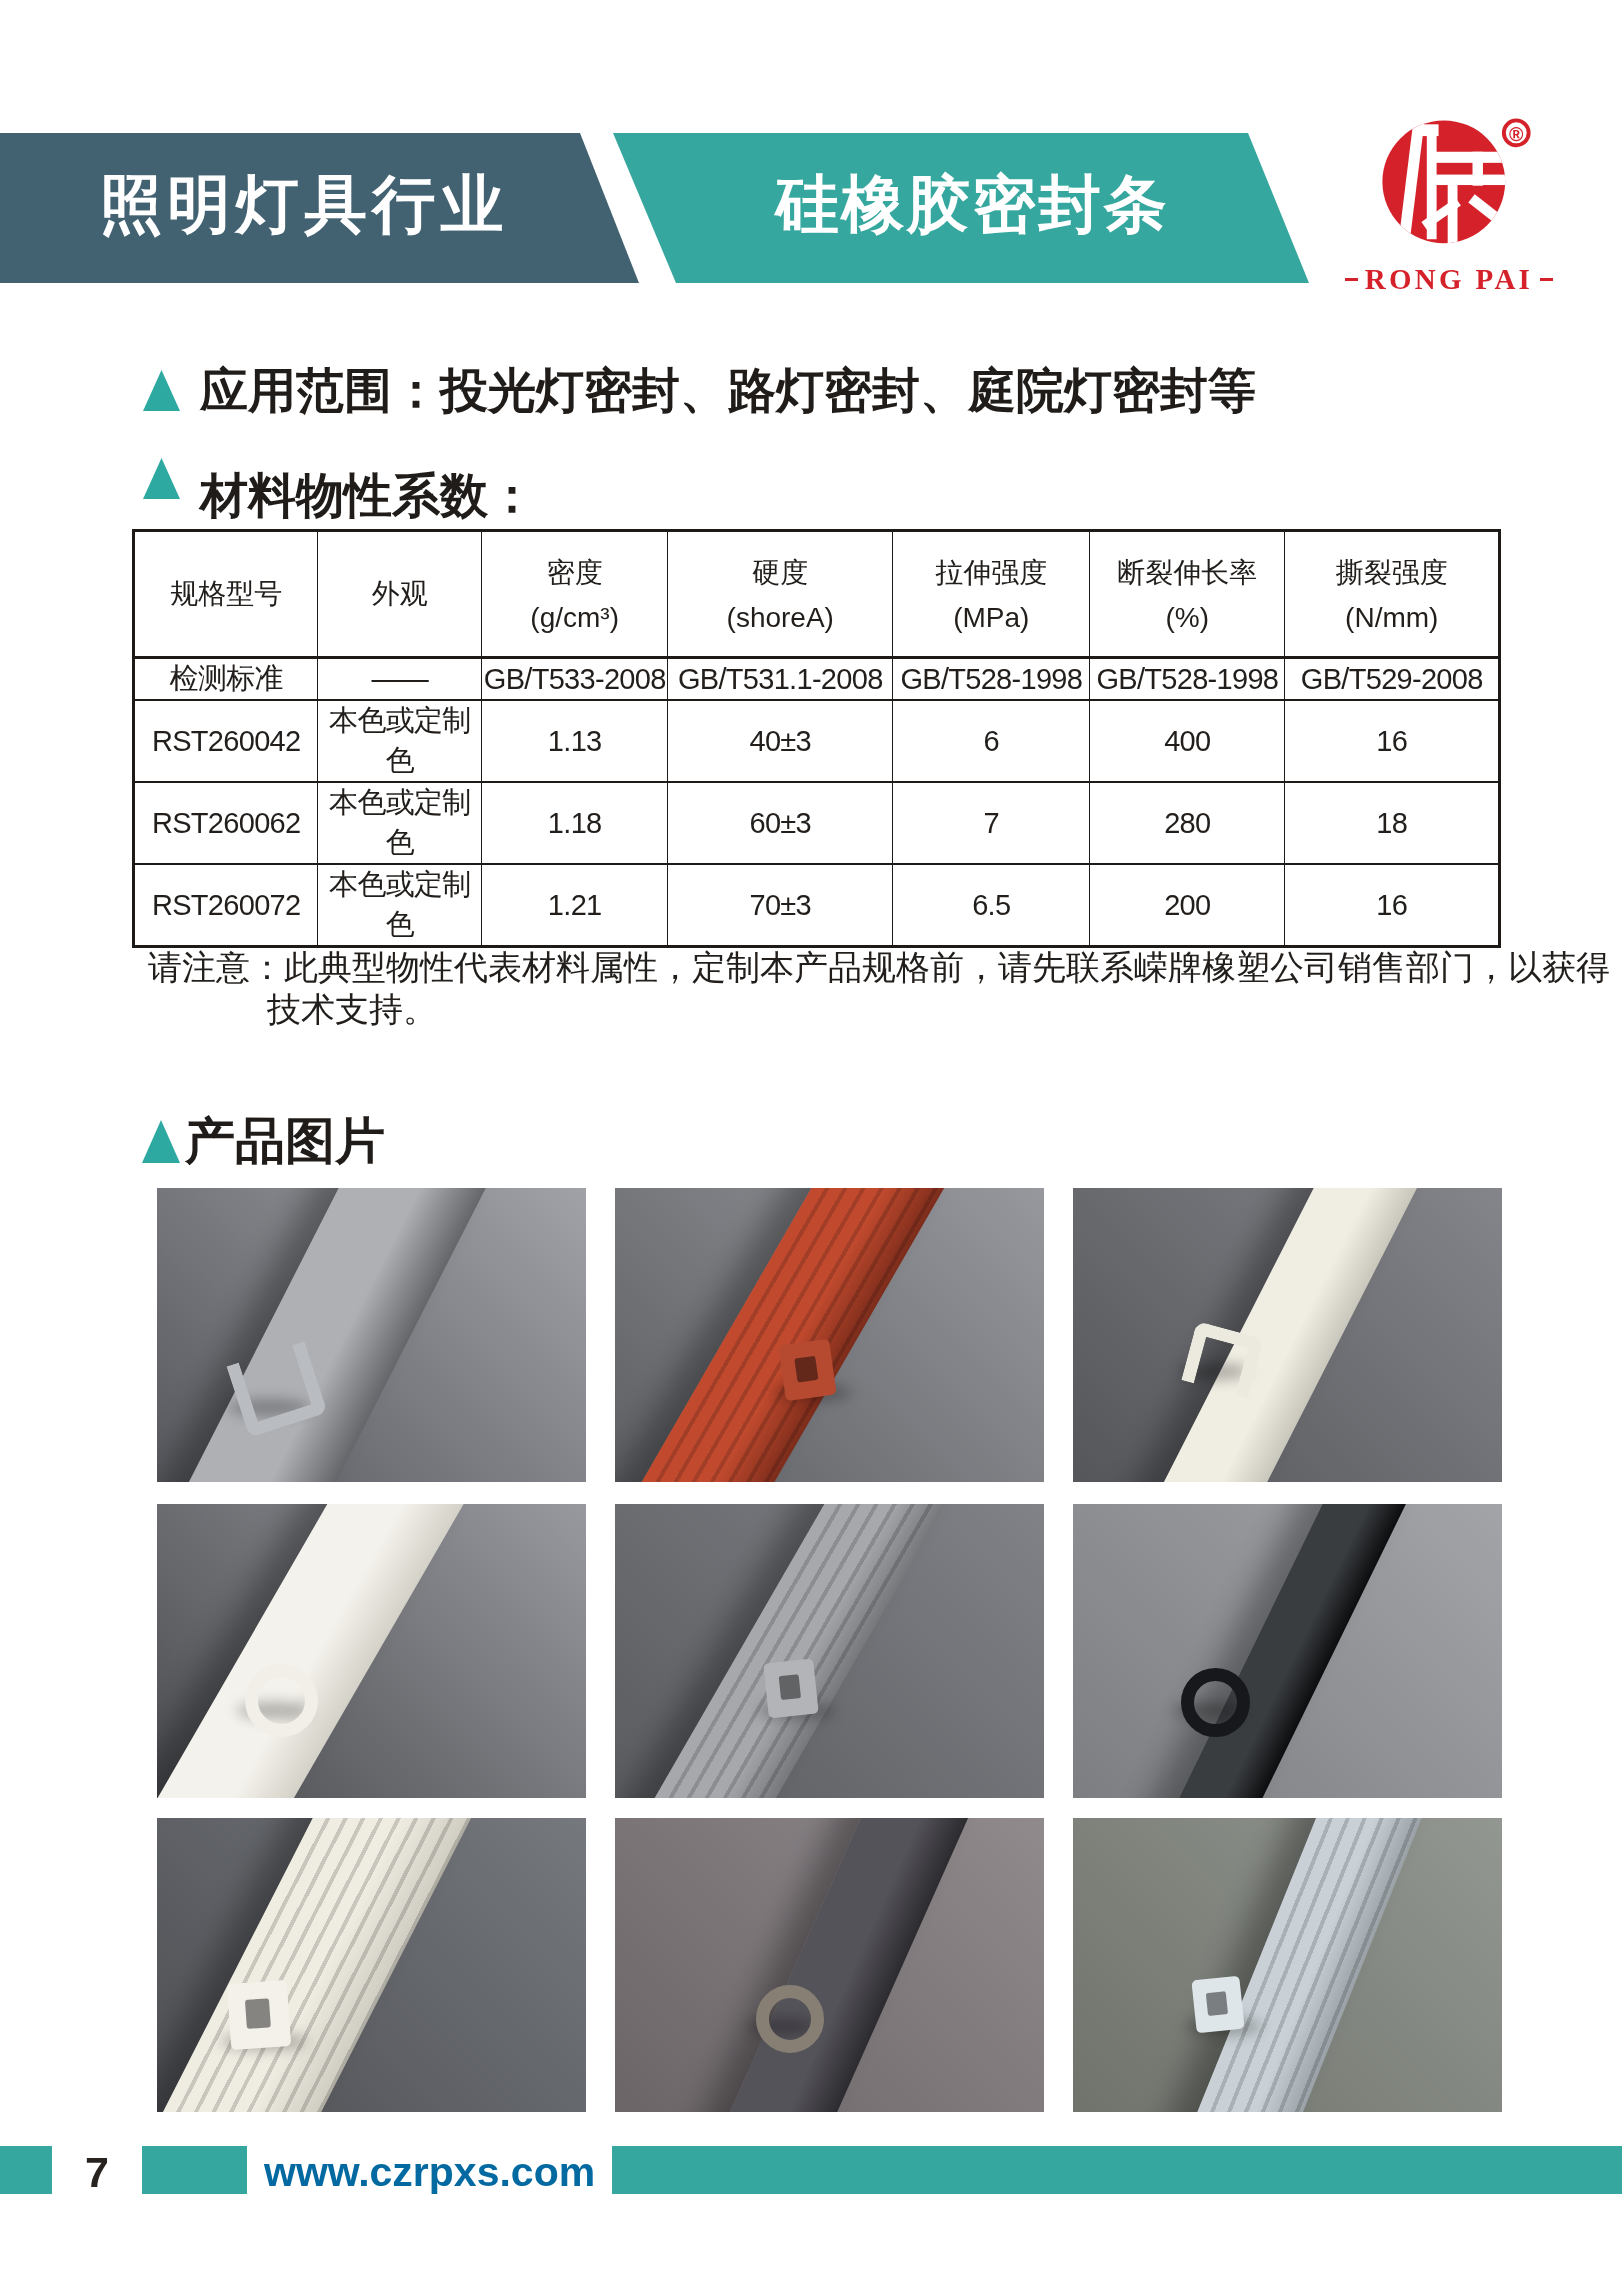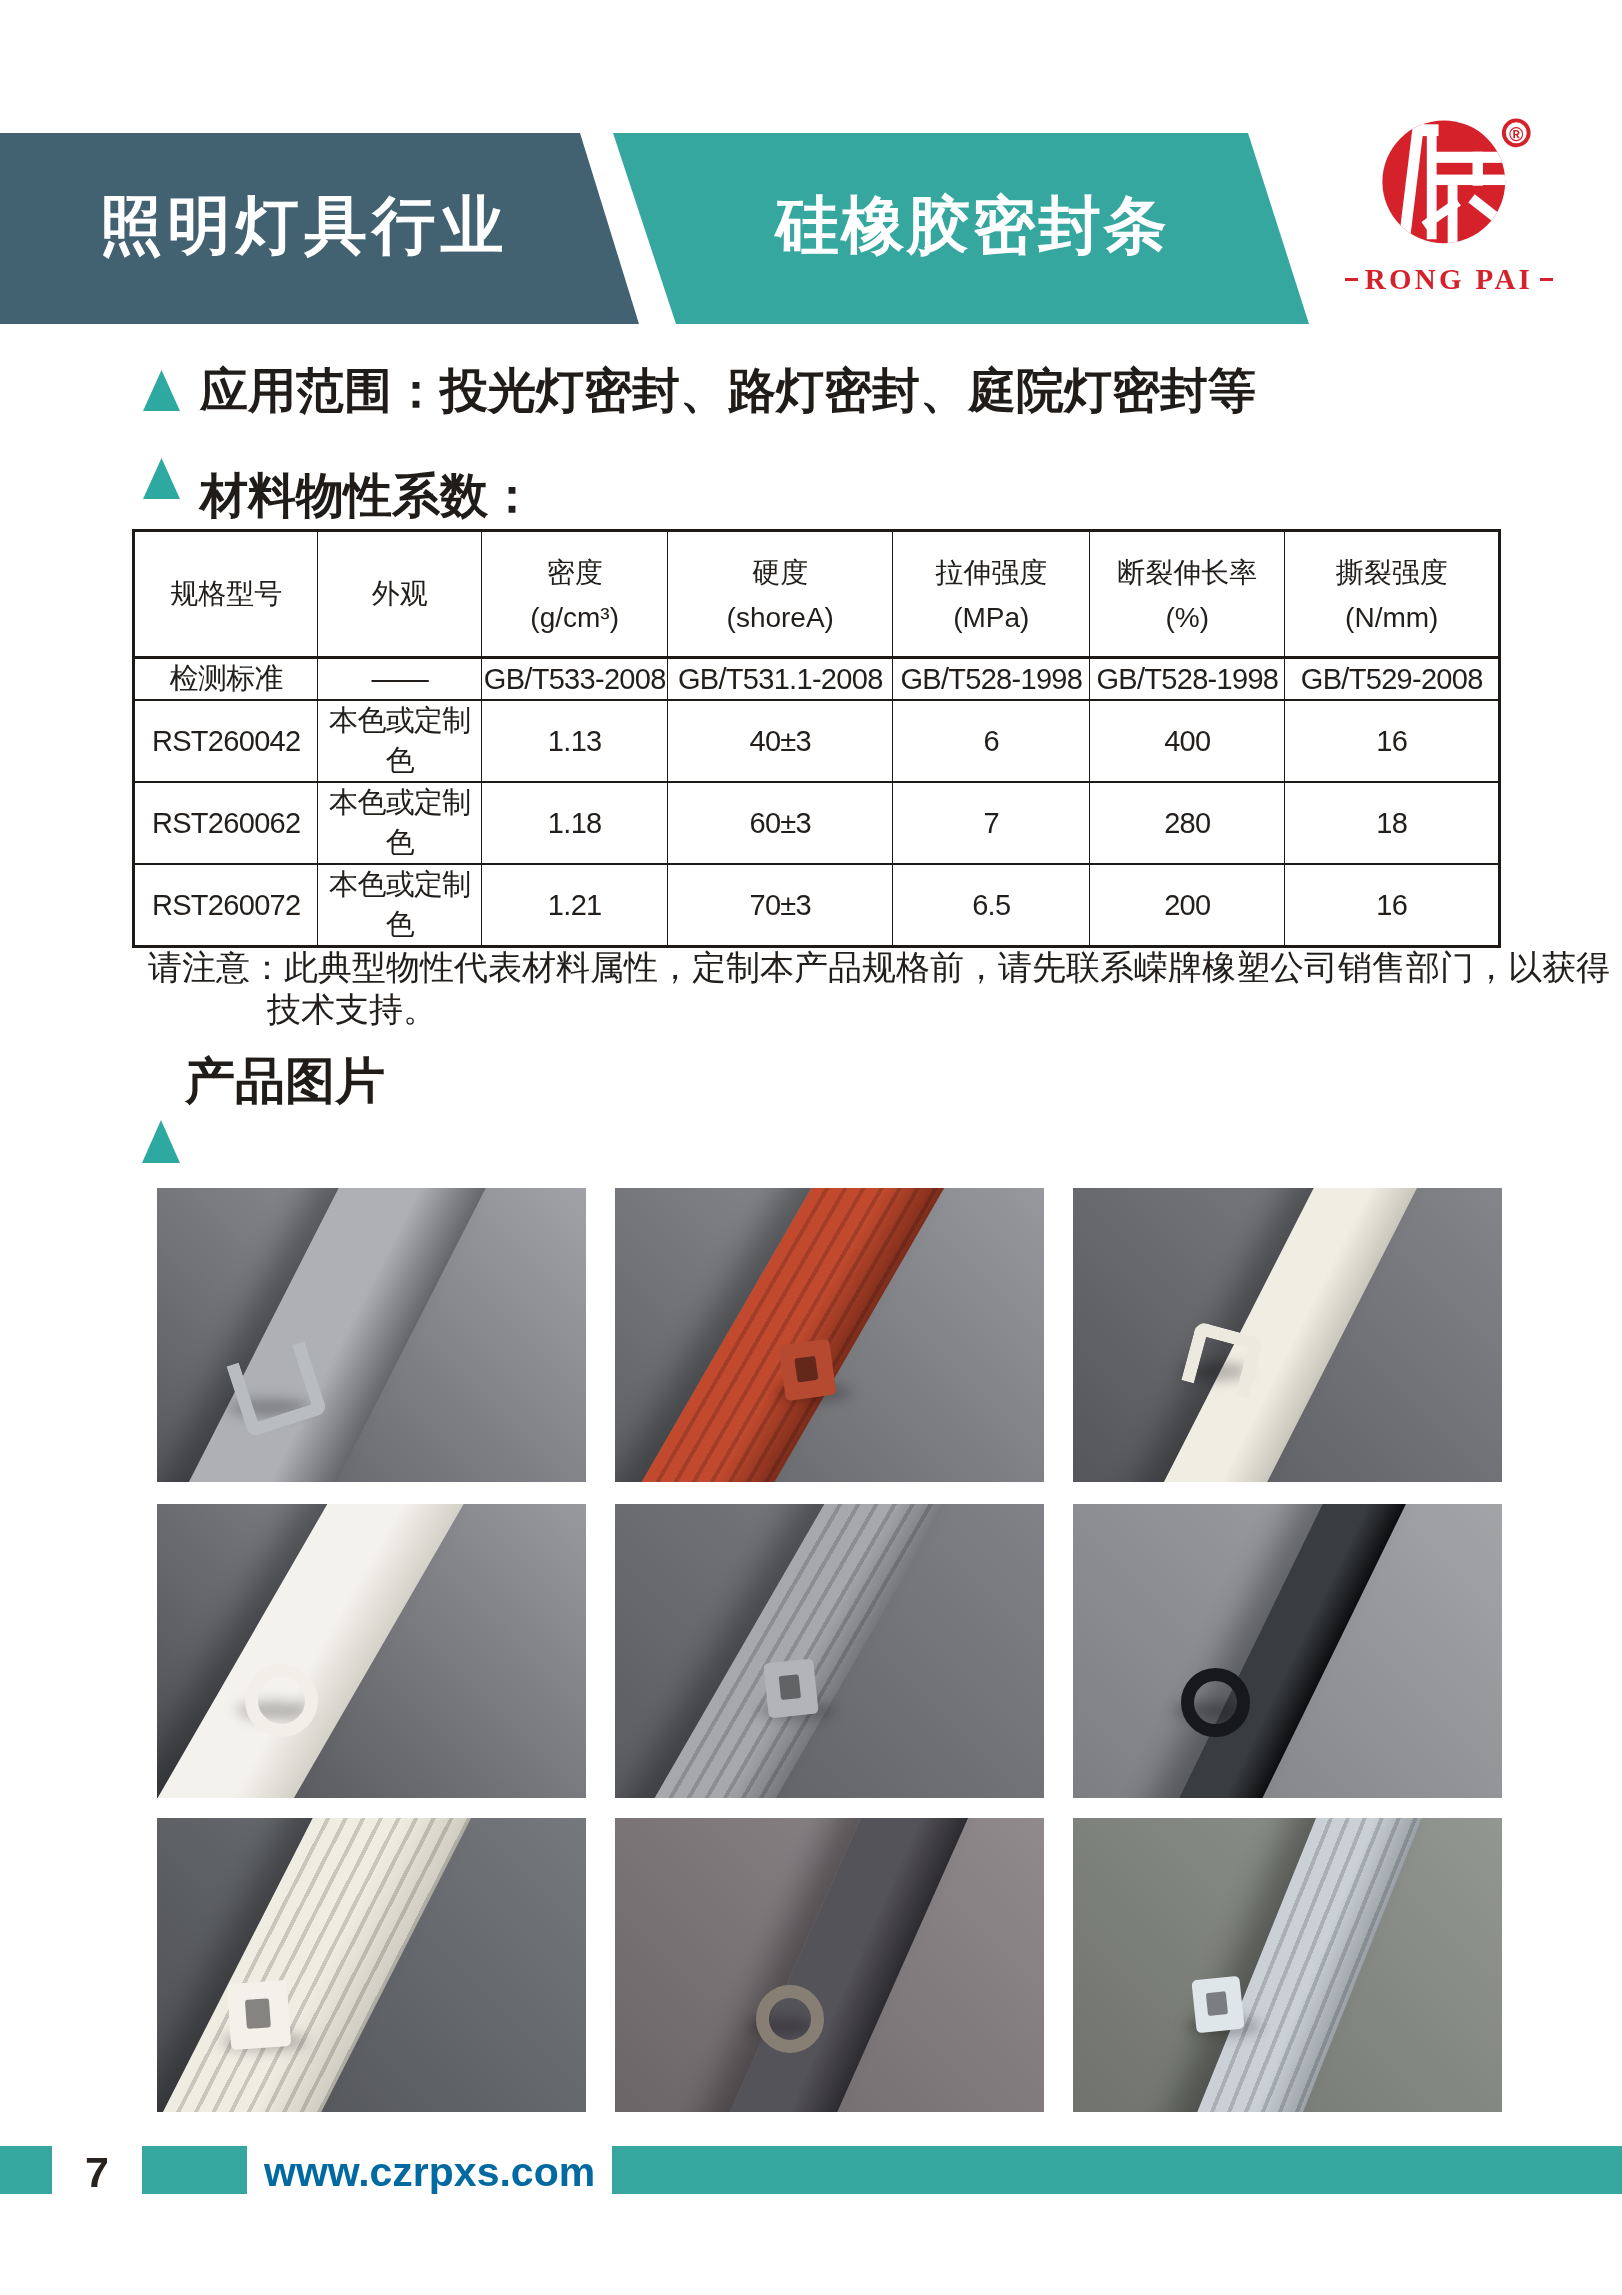--- a/index.html
+++ b/index.html
@@ -7,7 +7,7 @@
         font-family:"Liberation Sans","DejaVu Sans",sans-serif;color:#221e1b;}
 
   
-  .banner{position:absolute;top:133px;height:191px;padding-left:40px;}
+  .banner{position:absolute;top:133px;height:150px;padding-left:40px;}
   .banner-dark{left:0;width:639px;background:var(--dark);
       clip-path:polygon(0 0,580px 0,639px 100%,0 100%);}
   .banner-teal{left:613px;width:696px;background:var(--teal);

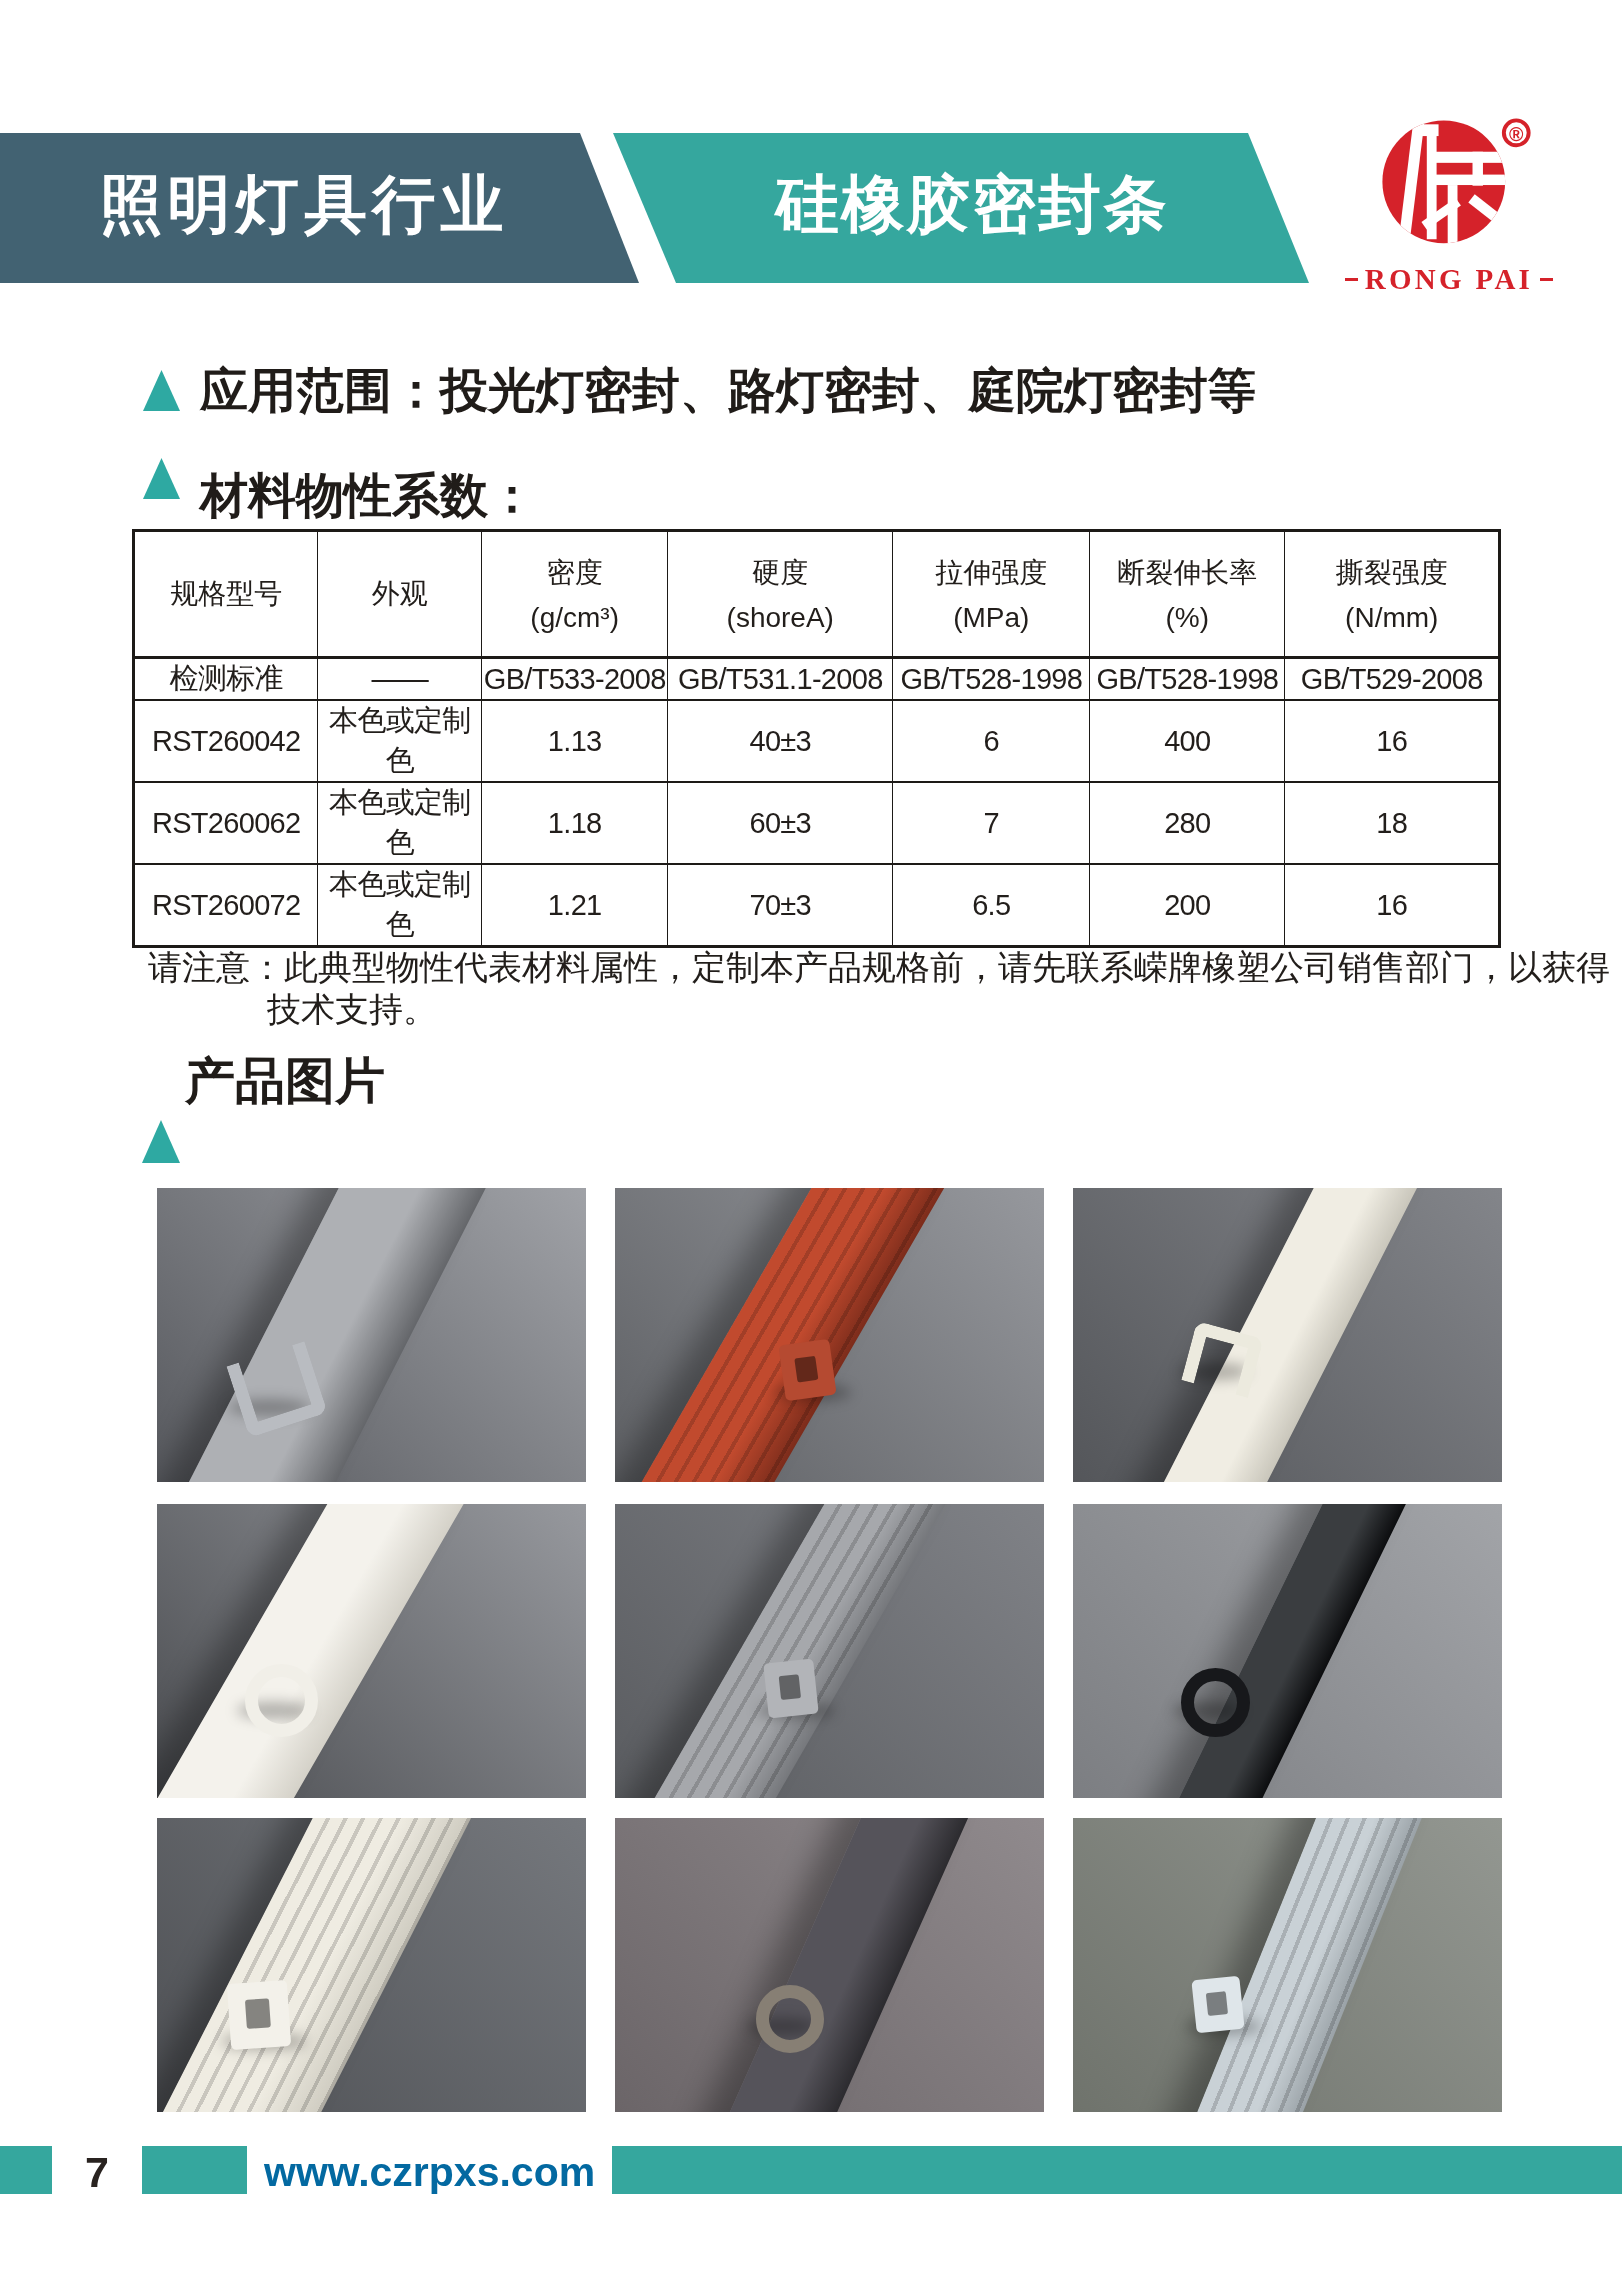--- a/index.html
+++ b/index.html
@@ -177,7 +177,7 @@
   </div>
 
   <div class="tri" style="left:142px;top:1120px;width:38px;height:43px;"></div>
-  <div class="sec-label" style="left:185px;top:1048px;font-size:50px;">产品图片</div>
+  <div class="sec-label" style="left:185px;top:1108px;font-size:50px;">产品图片</div>
 
   <div id="photo-grid">
       <div class="photo" style="left: 157px; top: 1188px; background: linear-gradient(225deg, rgb(160, 162, 167), rgb(87, 89, 94));">

